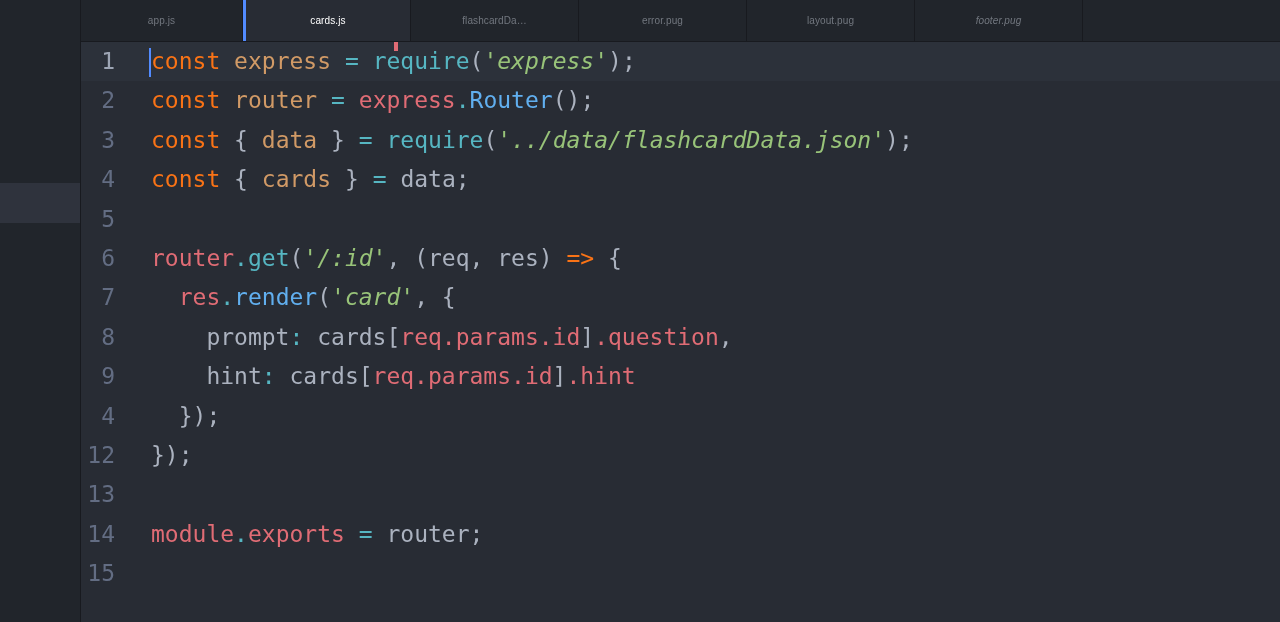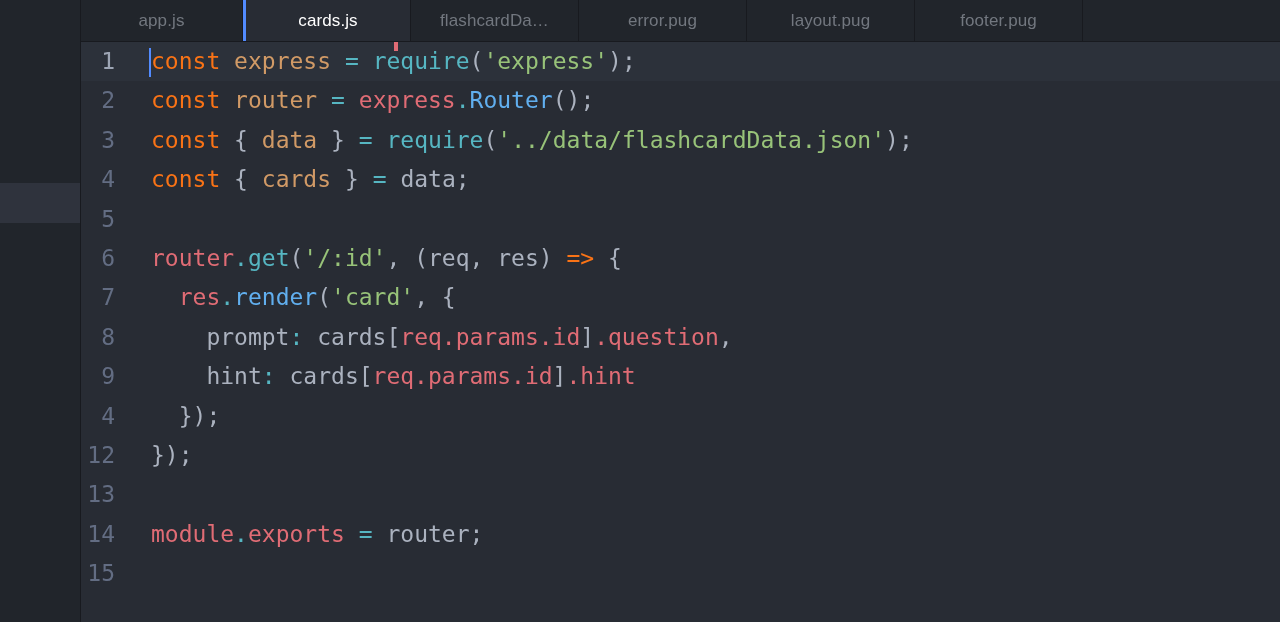--- a/index.html
+++ b/index.html
@@ -68,7 +68,7 @@
     height: 41px;
     box-sizing: border-box;
     font-family: "Liberation Sans", sans-serif;
-    font-size: 17px;
+    font-size: 10px;
     color: #72777f;
     background: #21252b;
     border-right: 1px solid #181a1f;

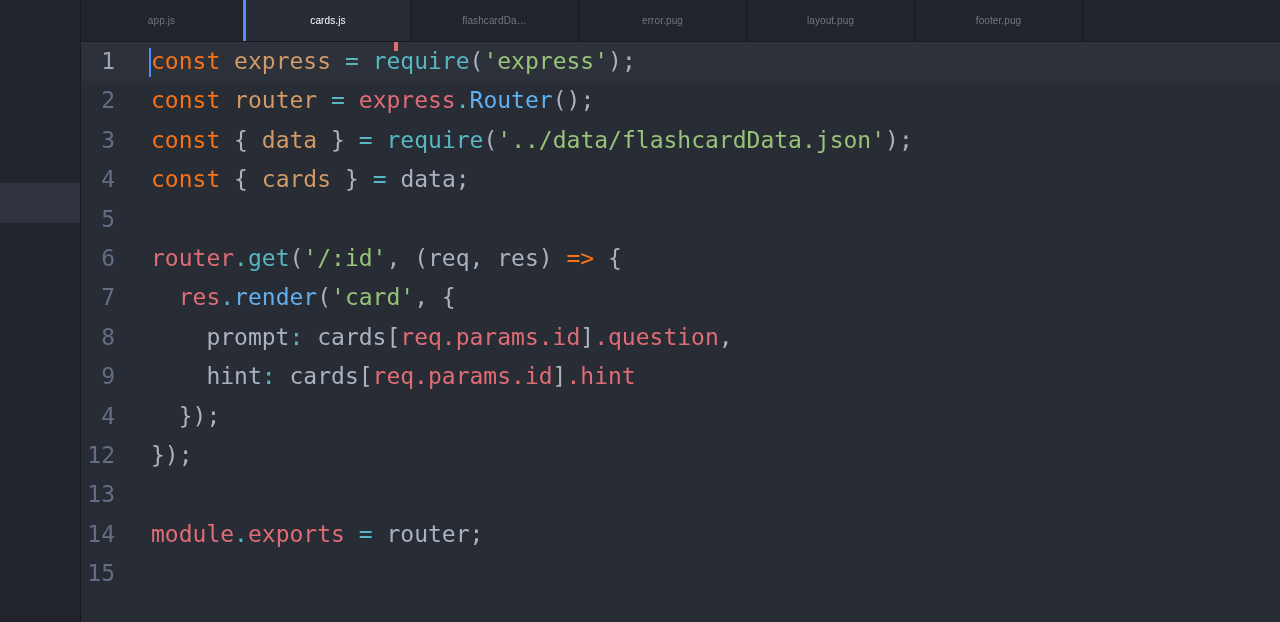--- a/index.html
+++ b/index.html
@@ -98,7 +98,7 @@
   .tab-w4 { width: 168px; }
   .tab-w5 { width: 168px; }
   .tab-w6 { width: 168px; }
-  .tab-w7 { width: 168px; }
+  .tab-w7 { width: 168px; font-style: italic; }
 
   
   .code-pane {

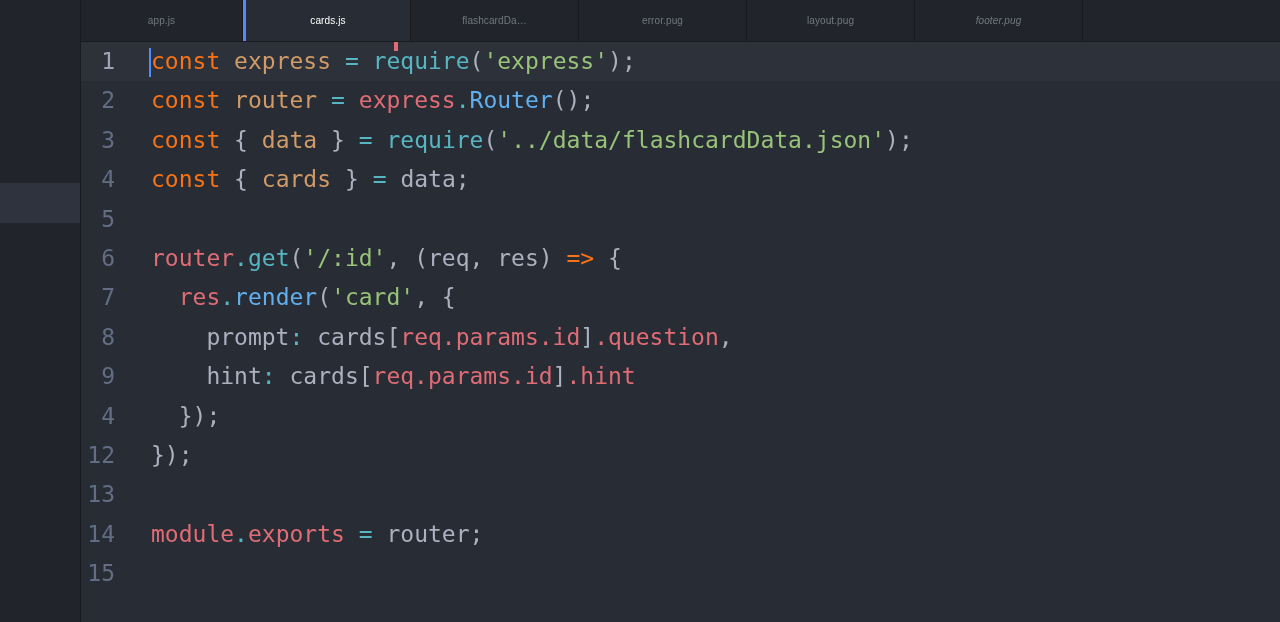--- a/index.html
+++ b/index.html
@@ -160,7 +160,7 @@
   .t-operator  { color: #56b6c2; }  
   .t-function  { color: #56b6c2; }  
   .t-method    { color: #61afef; }  
-  .t-string    { color: #98c379; }  
+  .t-string    { color: #98c379; font-style: italic; }  
   .t-object    { color: #e06c75; }  
   .t-plain     { color: #abb2bf; }
   .t-punct     { color: #abb2bf; }

